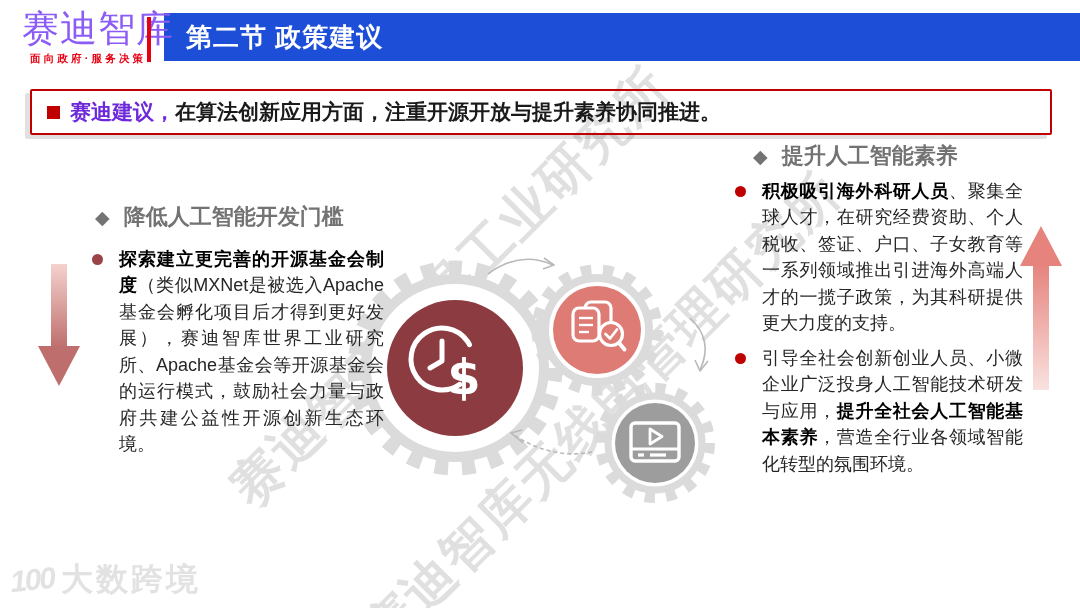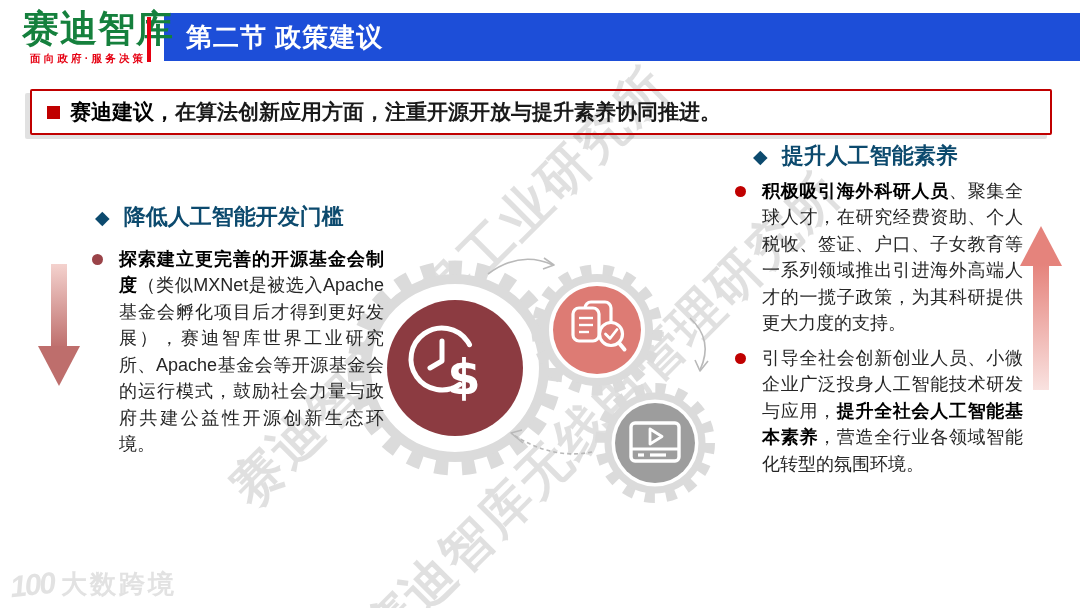--- a/index.html
+++ b/index.html
@@ -9,7 +9,7 @@
   }
   
   .logo{position:absolute;left:22px;top:10px;z-index:4;}
-  .logo-title{font-size:37px;font-weight:700;color:#15803d;letter-spacing:1px;line-height:1.05;text-align:right;}
+  .logo-title{font-size:37px;font-weight:400;color:#8b5cf6;letter-spacing:1px;line-height:1.05;text-align:right;}
   .logo-tagline{font-size:10.5px;font-weight:700;color:#E60012;letter-spacing:3.2px;margin-top:3px;padding-left:8px;}
   .logo-divider{position:absolute;left:147px;top:17px;width:4px;height:45px;background:#E60012;z-index:4;}
   .section-bar{

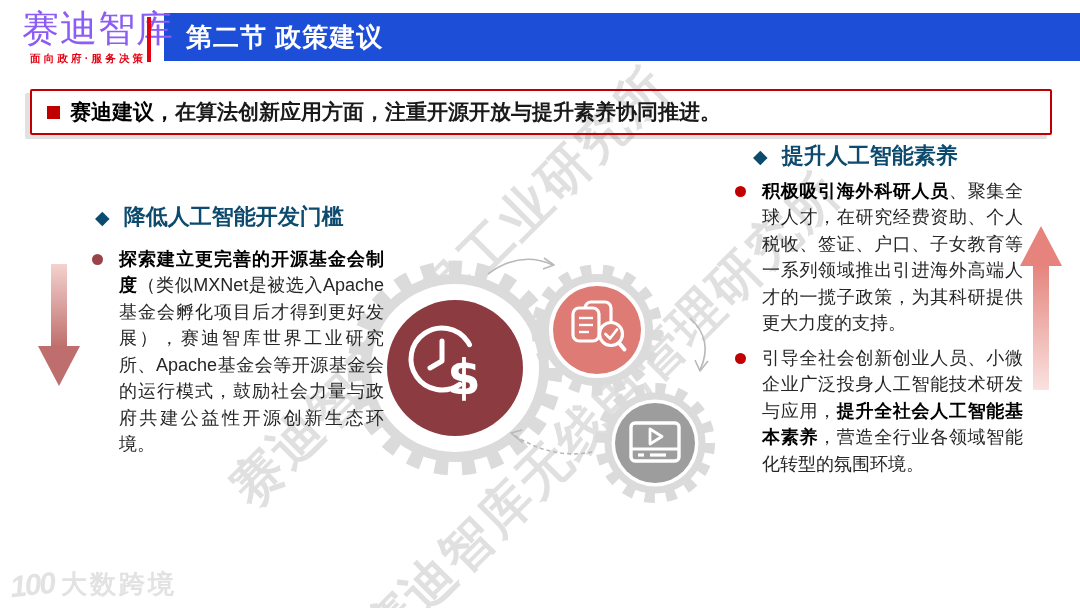--- a/index.html
+++ b/index.html
@@ -26,7 +26,7 @@
   }
   .banner-square{width:13px;height:13px;background:#C00000;margin:0 10px 0 15px;flex:none;}
   .banner-text{font-size:21px;font-weight:700;color:#1a1a1a;white-space:nowrap;}
-  .banner-highlight{color:#000000;}
+  .banner-highlight{color:#6d28d9;}
   
   .col-heading{position:absolute;z-index:3;font-size:22px;font-weight:700;color:#0c4a6e;white-space:nowrap;}
   .col-heading .diamond{margin-right:14px;font-size:19px;}

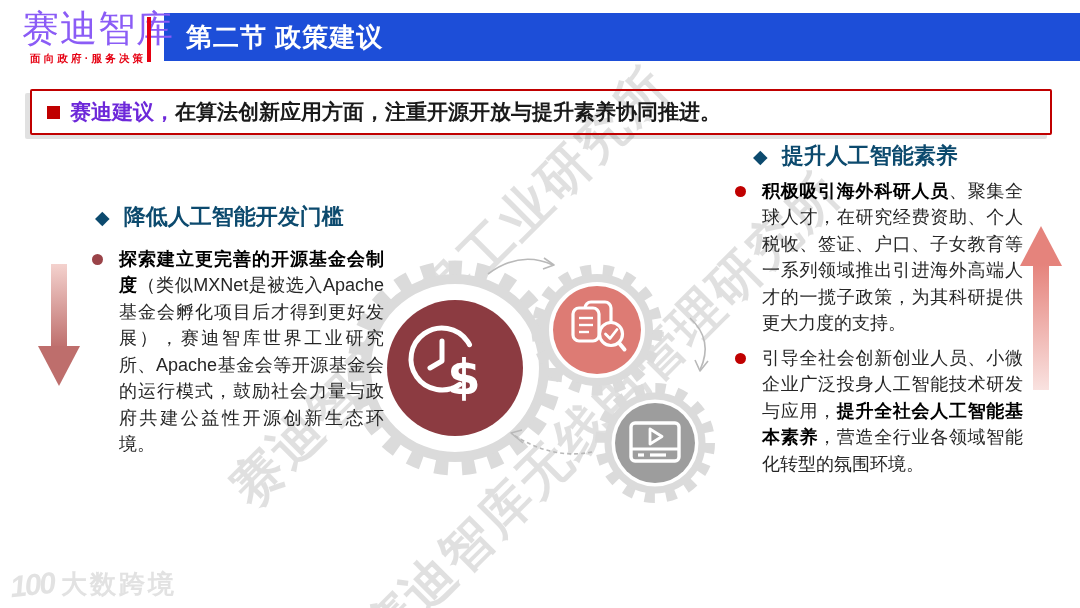--- a/index.html
+++ b/index.html
@@ -28,7 +28,7 @@
   .banner-text{font-size:21px;font-weight:700;color:#1a1a1a;white-space:nowrap;}
   .banner-highlight{color:#6d28d9;}
   
-  .col-heading{position:absolute;z-index:3;font-size:22px;font-weight:700;color:#0c4a6e;white-space:nowrap;}
+  .col-heading{position:absolute;z-index:3;font-size:22px;font-weight:700;color:#737373;white-space:nowrap;}
   .col-heading .diamond{margin-right:14px;font-size:19px;}
   .heading-left{left:95px;top:202px;}
   .heading-right{left:753px;top:141px;}

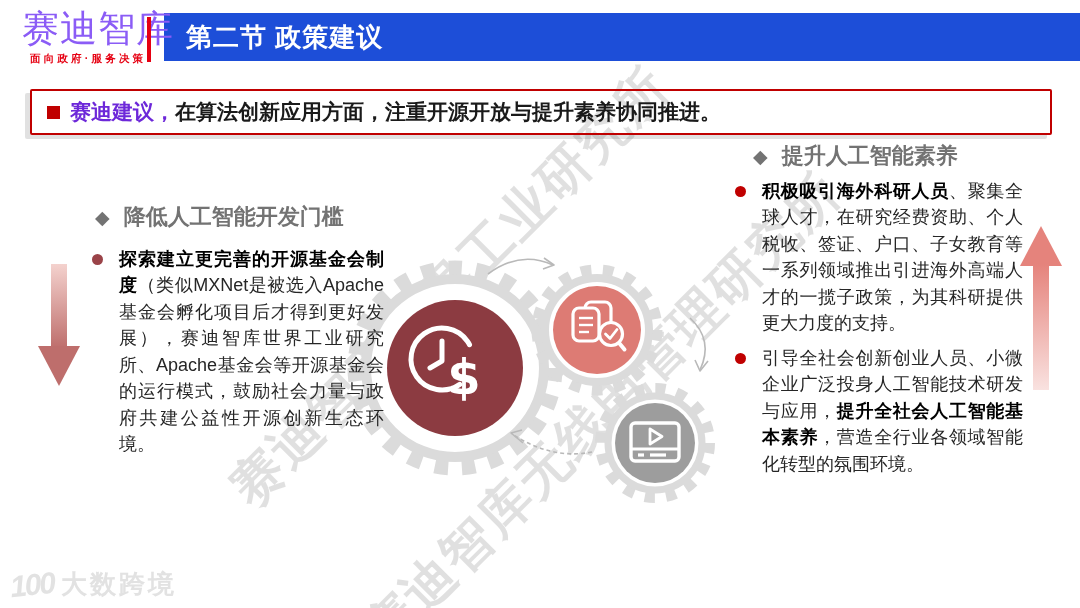--- a/index.html
+++ b/index.html
@@ -67,7 +67,7 @@
     color:#E2E2E2;font-weight:800;
   }
   .corner-logo .glyph{font-size:30px;font-style:italic;transform:rotate(-6deg);margin-right:7px;letter-spacing:-2px;}
-  .corner-logo .name{font-size:26px;letter-spacing:3px;}
+  .corner-logo .name{font-size:32px;letter-spacing:3px;}
 </style>
 </head>
 <body>

